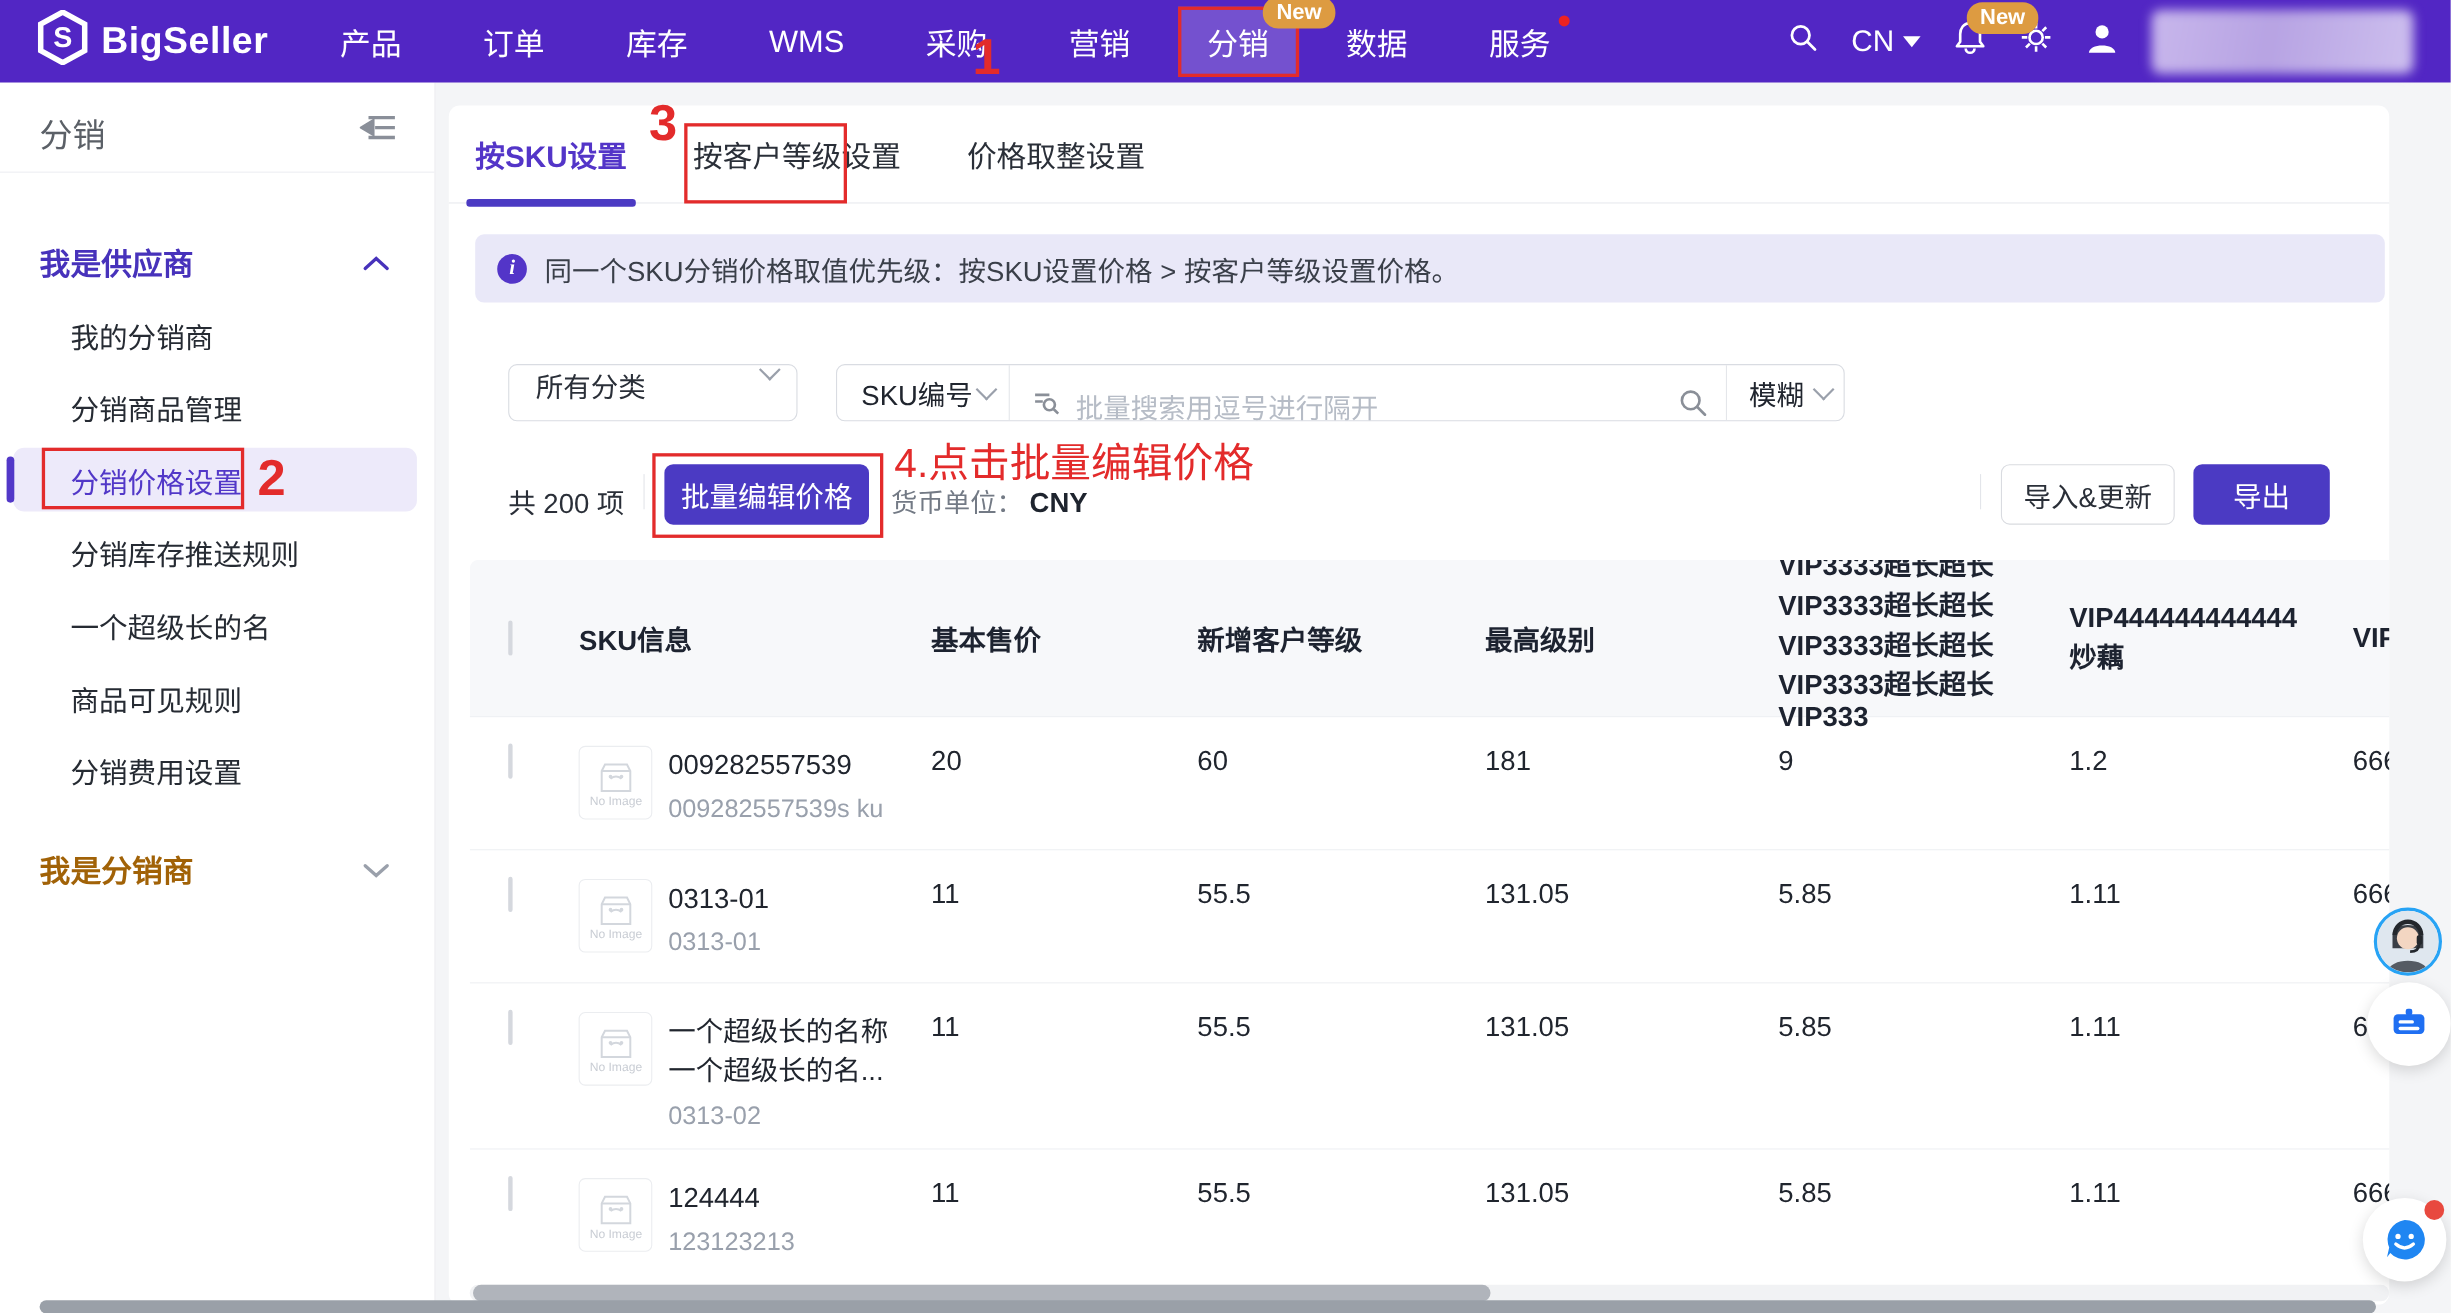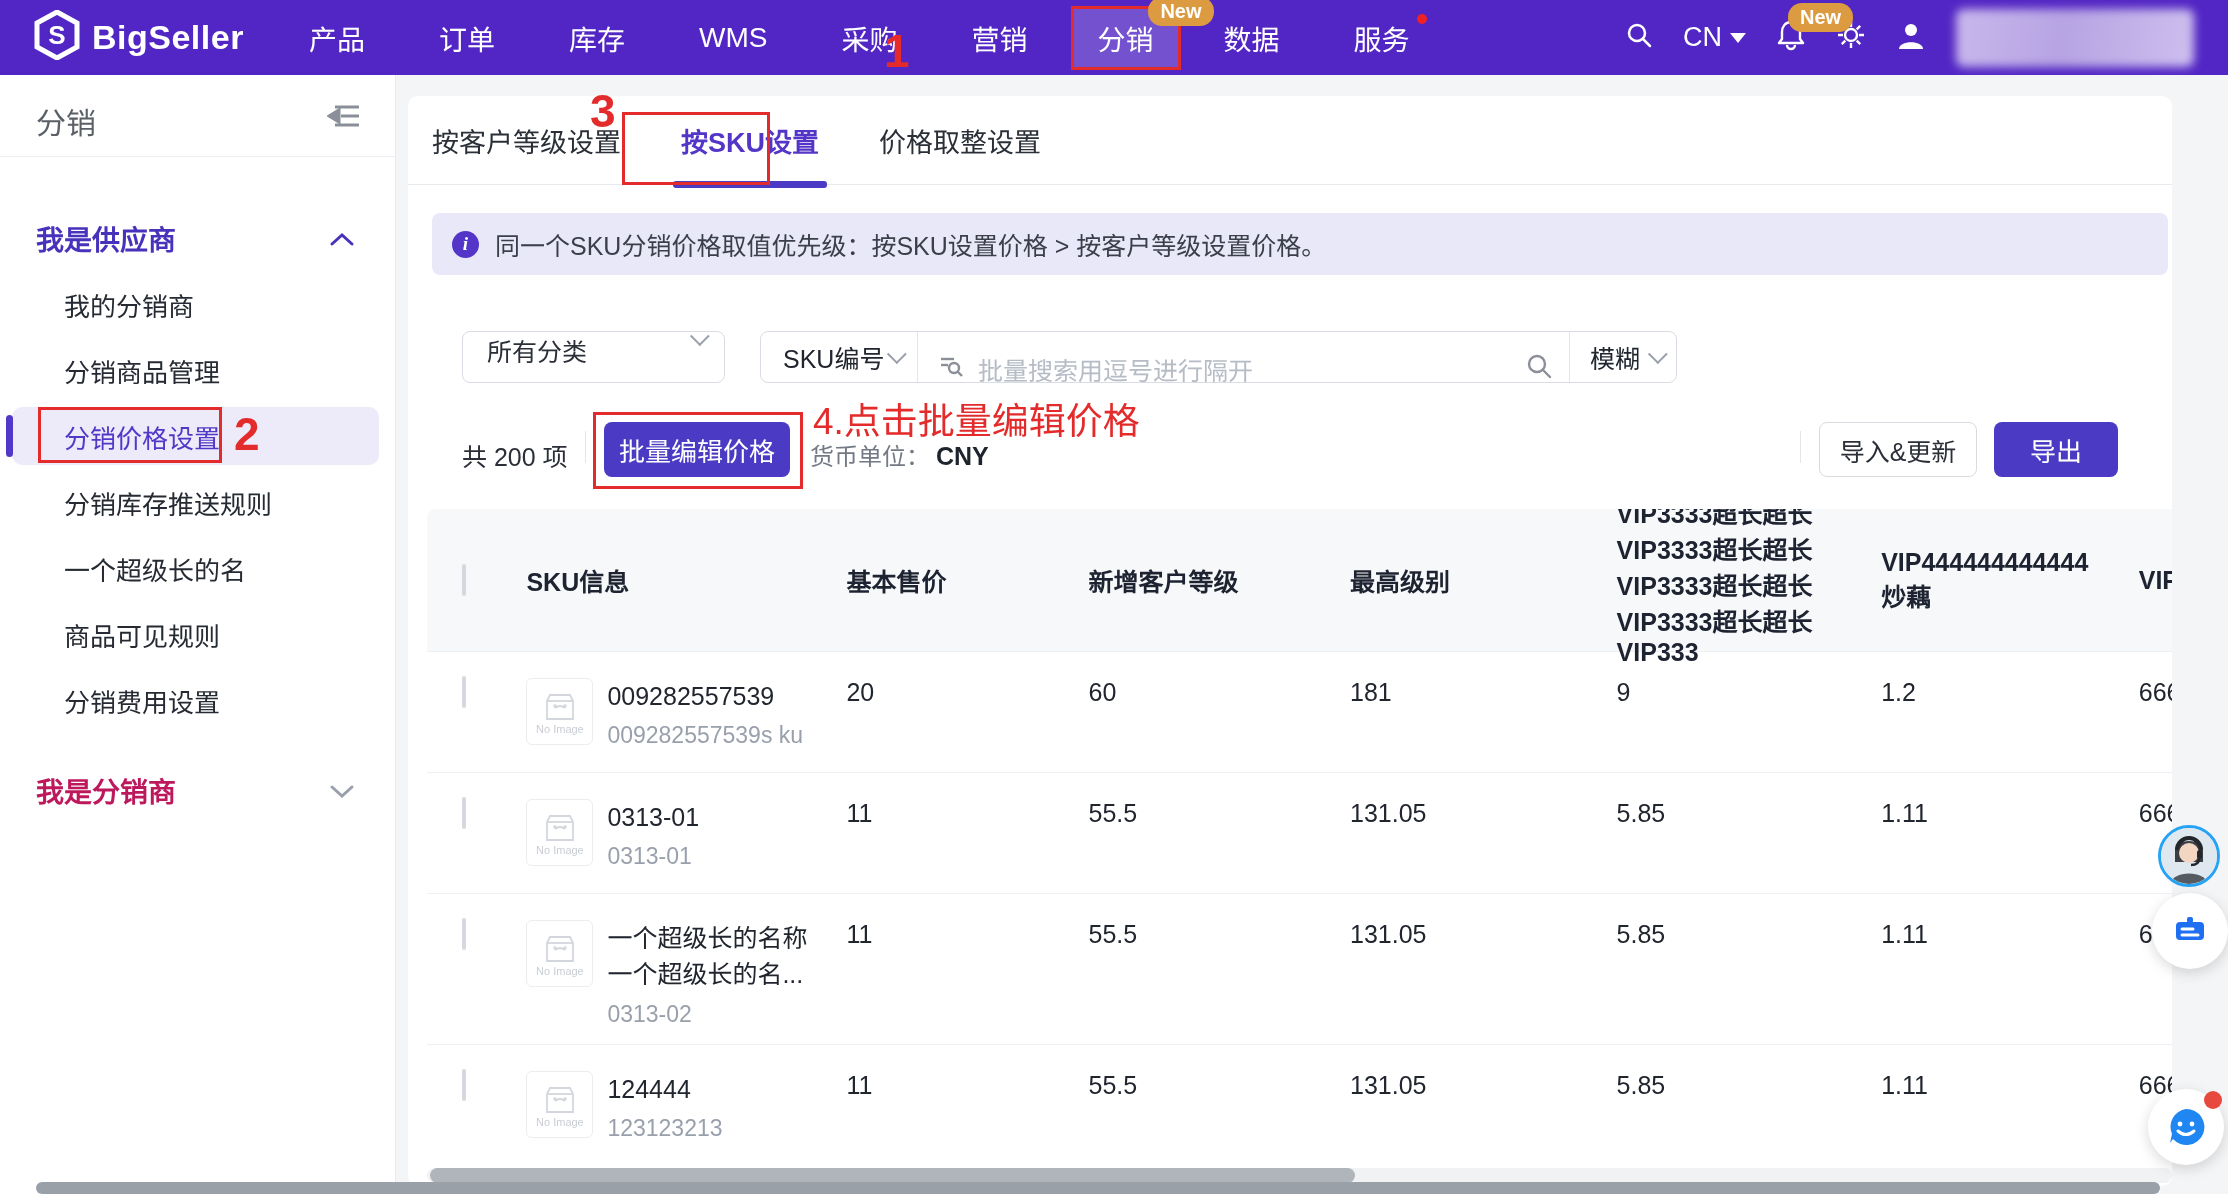--- a/index.html
+++ b/index.html
@@ -259,12 +259,12 @@
 <main class="card">
 
   <div class="tabs">
-    <div class="tab">
-        <span>按客户等级设置</span>
-      </div>
     <div class="tab active">
         <span>按SKU设置</span>
         <span class="tab-underline"></span>
+      </div>
+    <div class="tab">
+        <span>按客户等级设置</span>
       </div>
     <div class="tab">
         <span>价格取整设置</span>

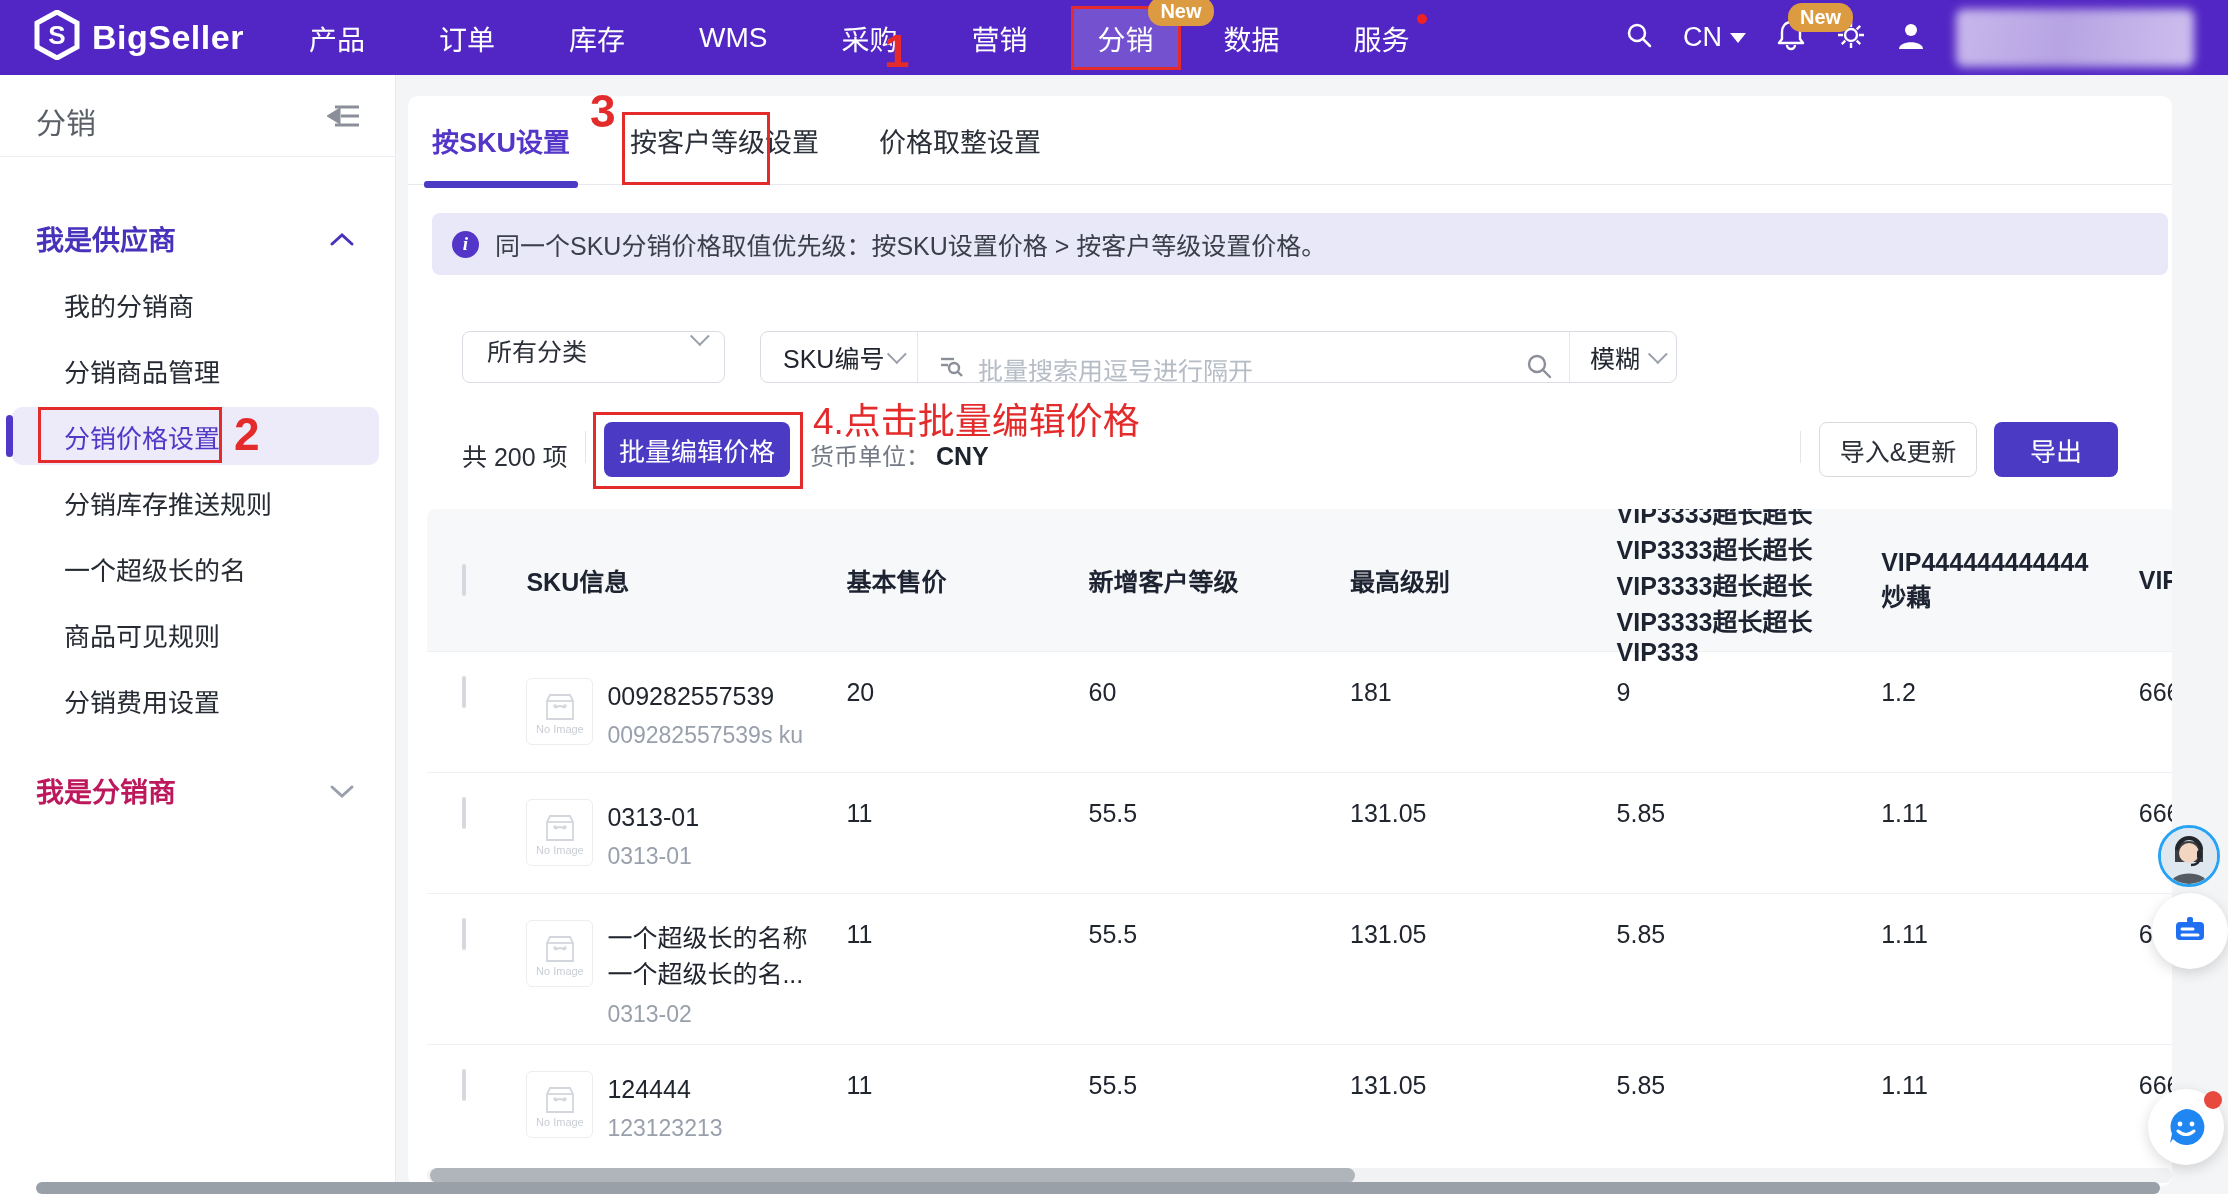--- a/index.html
+++ b/index.html
@@ -35,7 +35,7 @@
   .collapse-btn { position:absolute; right:34px; top:28px; cursor:pointer; }
   .side-group { position:relative; height:66px; display:flex; align-items:center; padding-left:36px; font-size:28px; font-weight:bold; cursor:pointer; }
   .side-group.purple { color:#4732bb; margin-top:48px; }
-  .side-group.dark { color:#be185d; margin-top:24px; }
+  .side-group.dark { color:#a16207; margin-top:24px; }
   .side-chev { position:absolute; right:40px; }
   .side-item { position:relative; height:66px; display:flex; align-items:center; padding-left:64px; font-size:26px; color:#262b33; cursor:pointer; }
   .side-item.active { color:#5238c8; }

